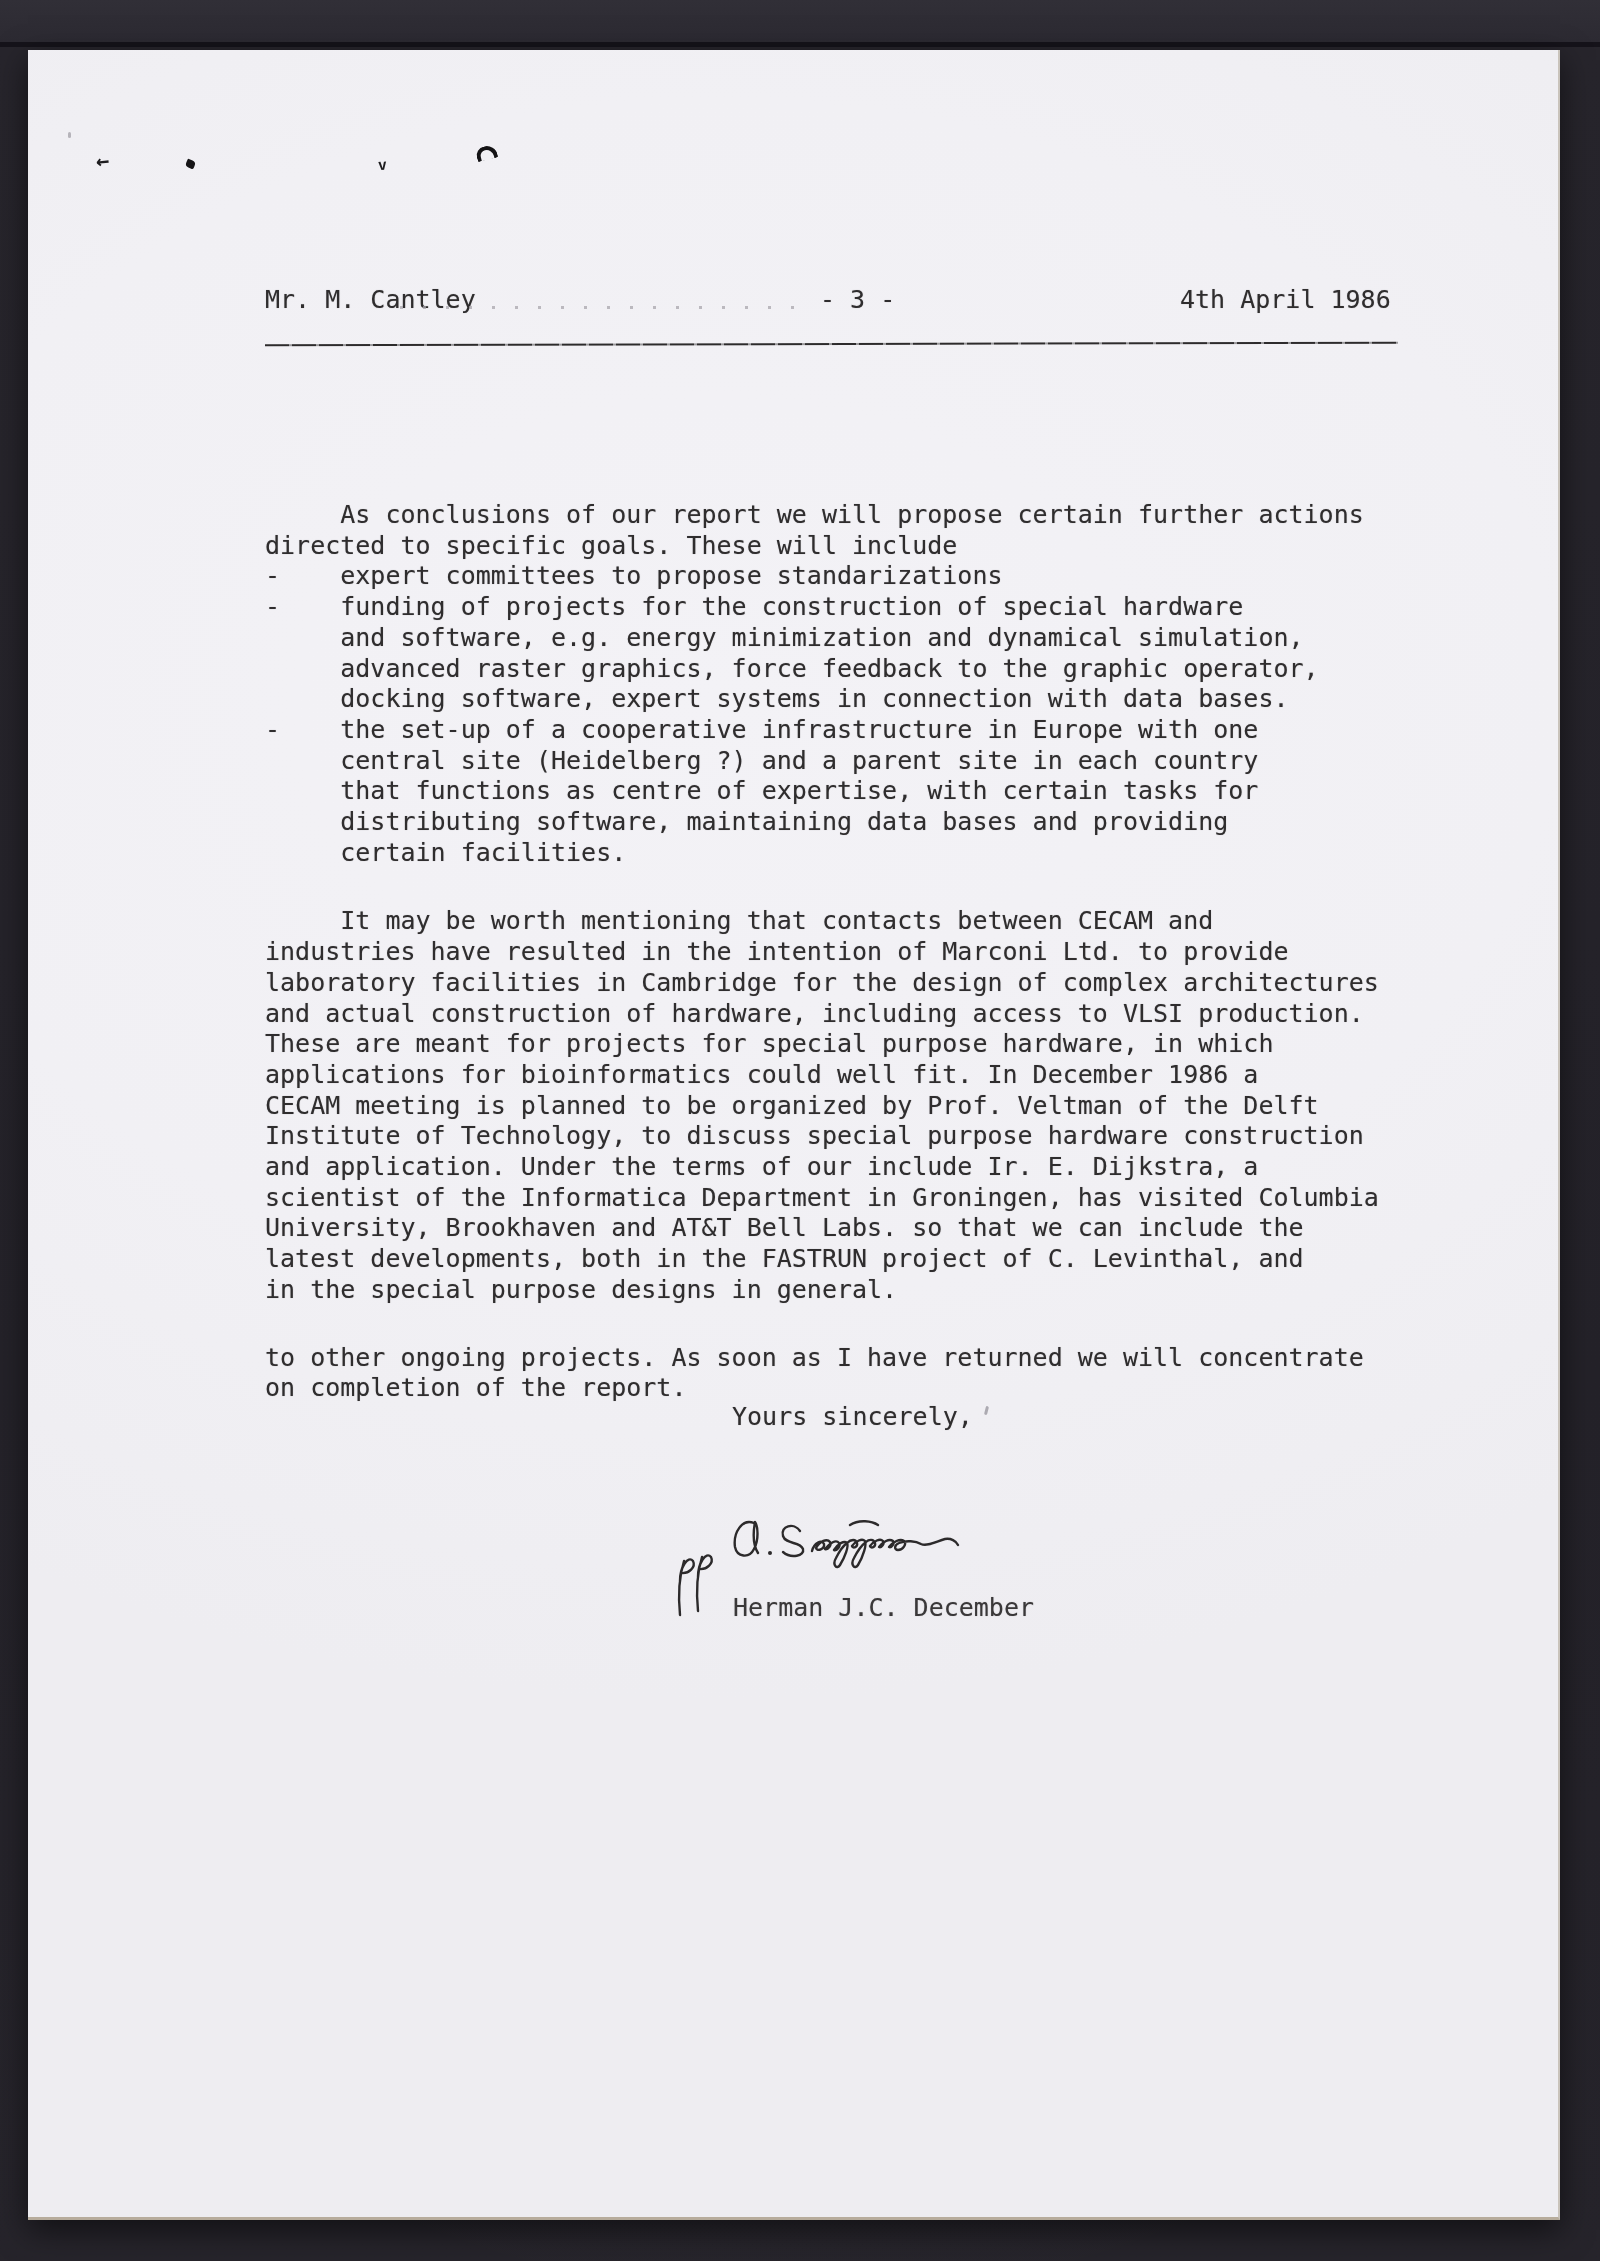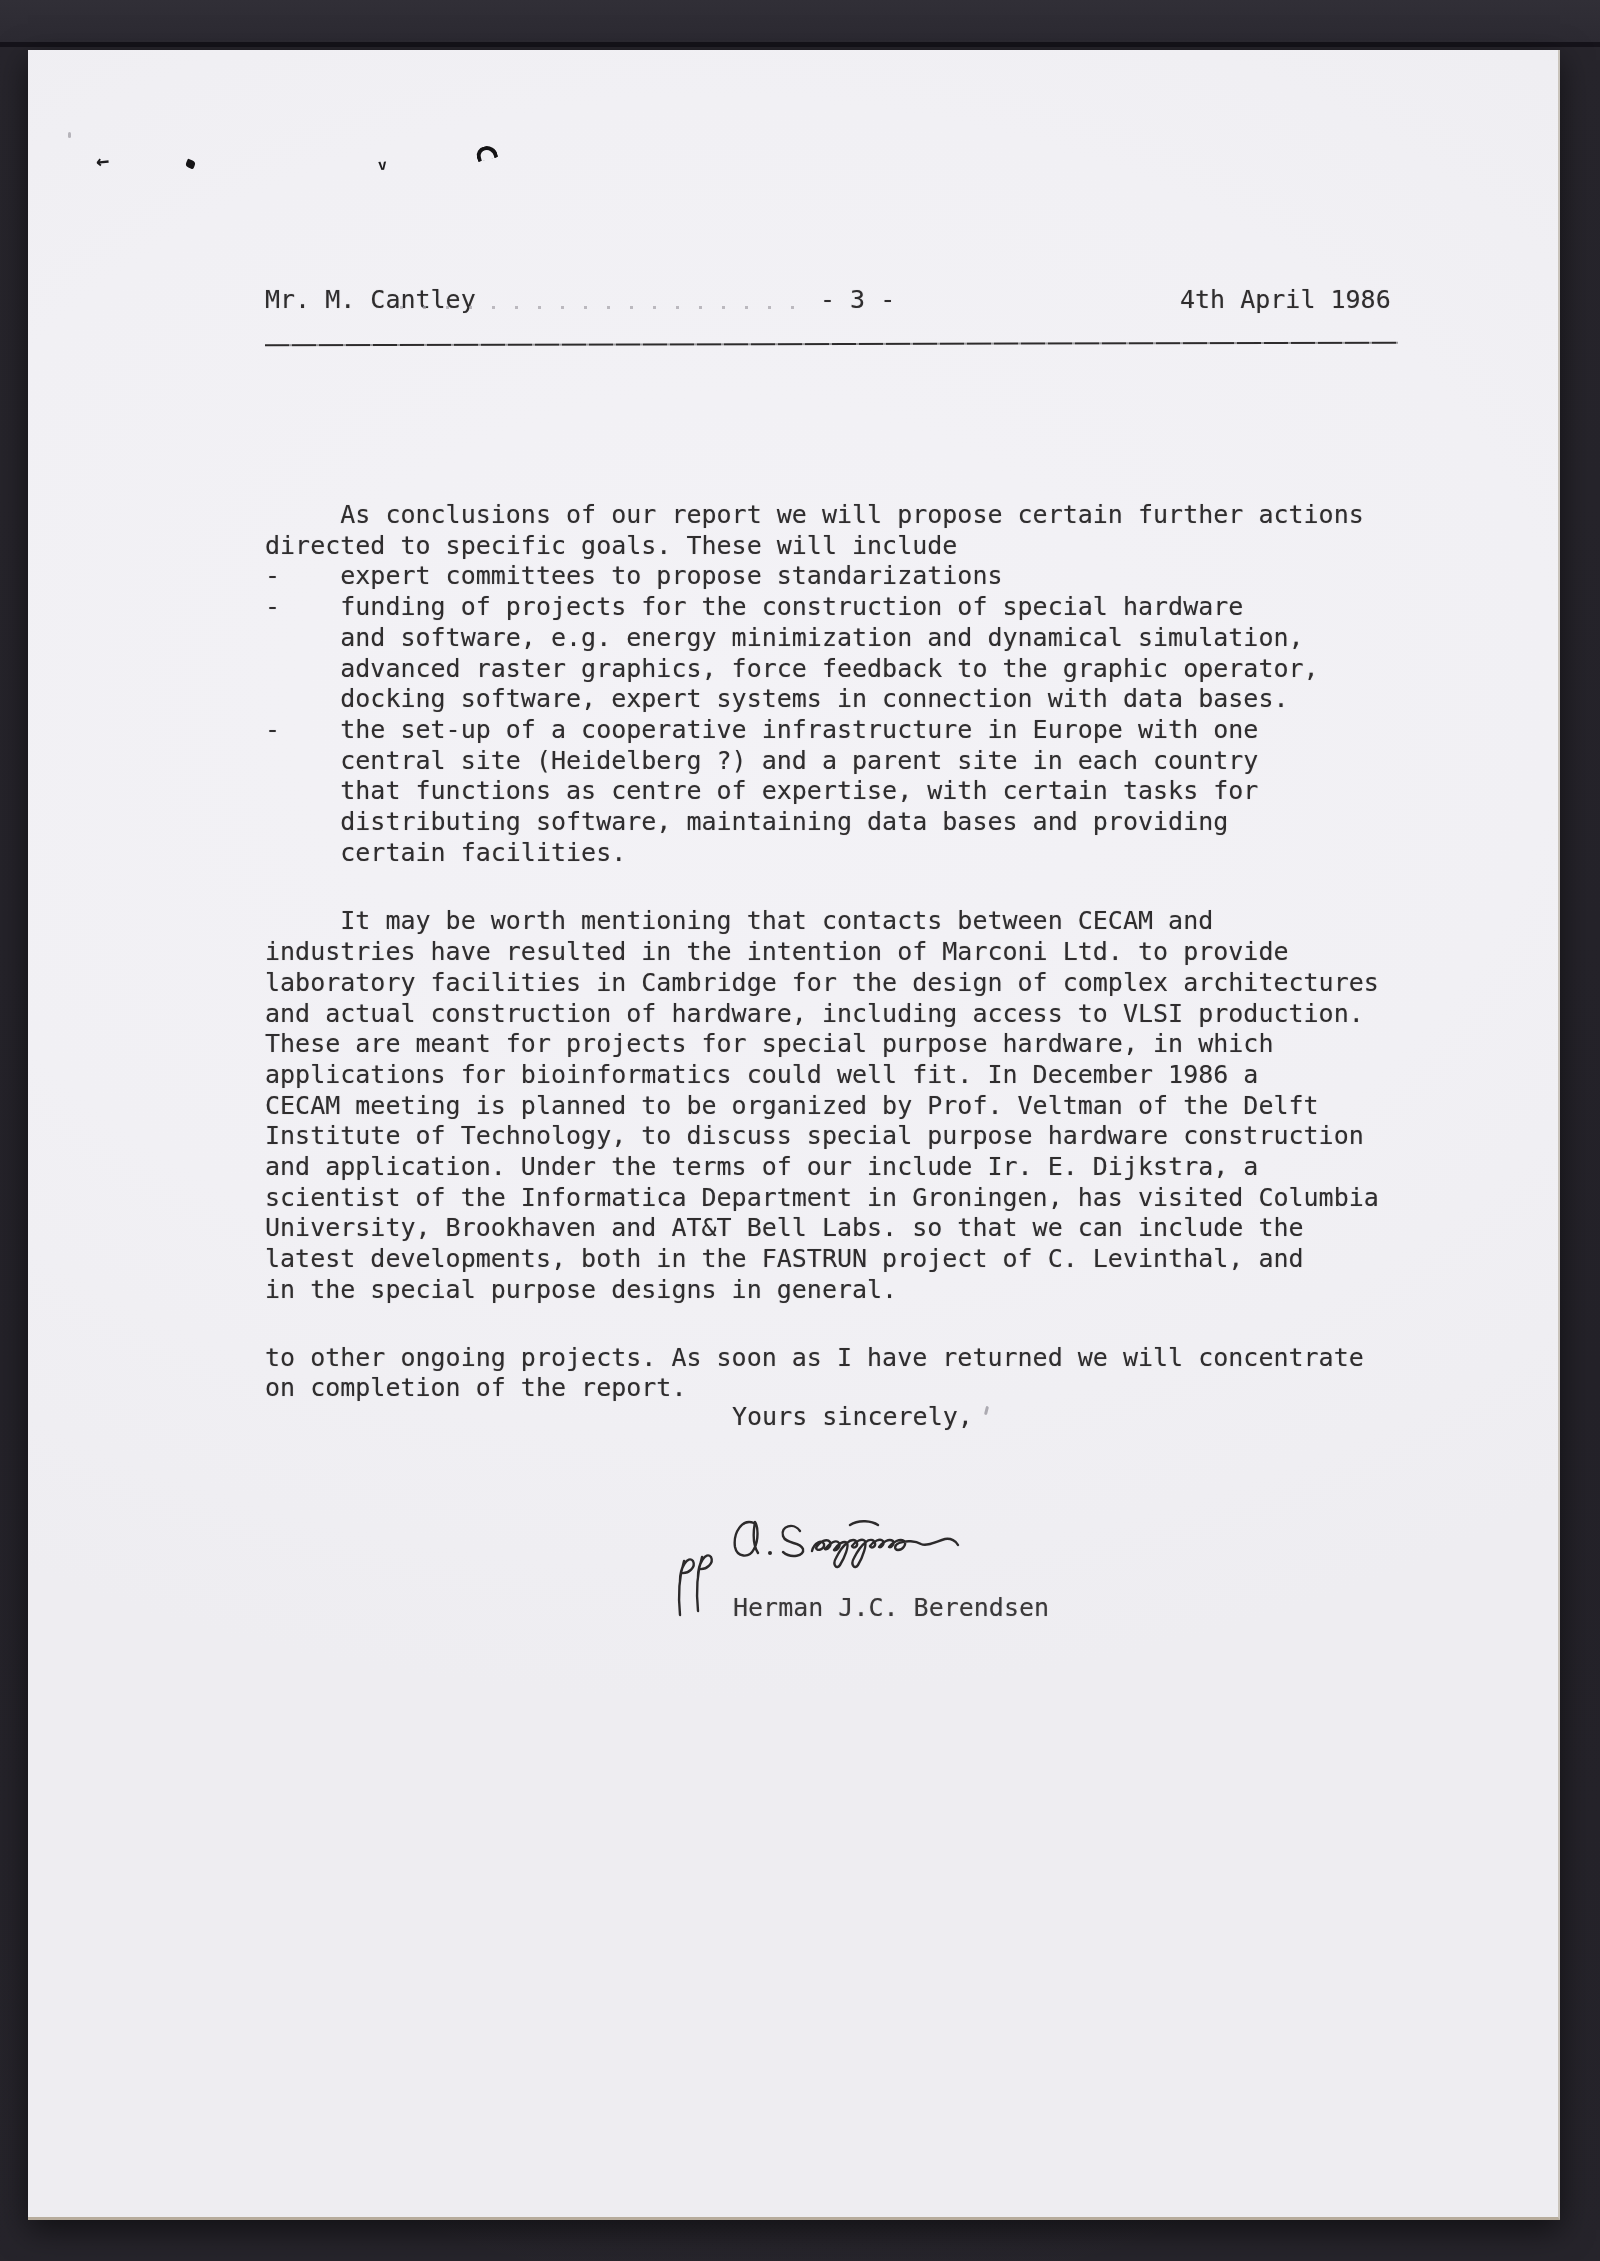--- a/index.html
+++ b/index.html
@@ -166,7 +166,7 @@
       <path d="M200,30 C209,24 222,26 228,30"></path>
     </svg>
 
-    <div class="signatory">Herman J.C. Berendsen</div>
+    <div class="signatory">Herman J.C. December</div>
   </div>
 </div>
 

